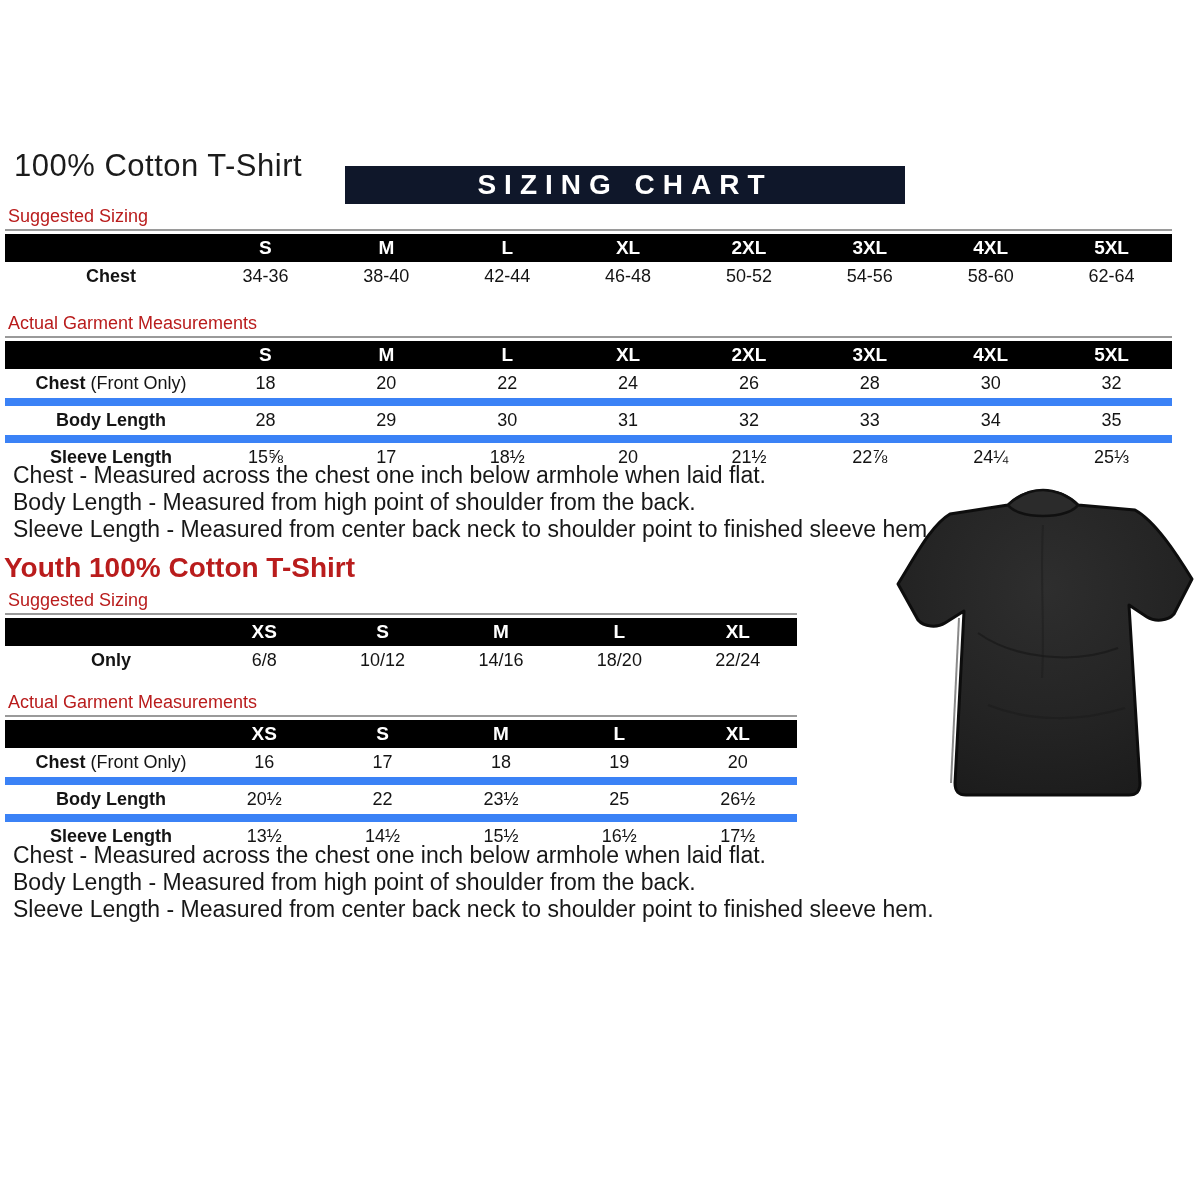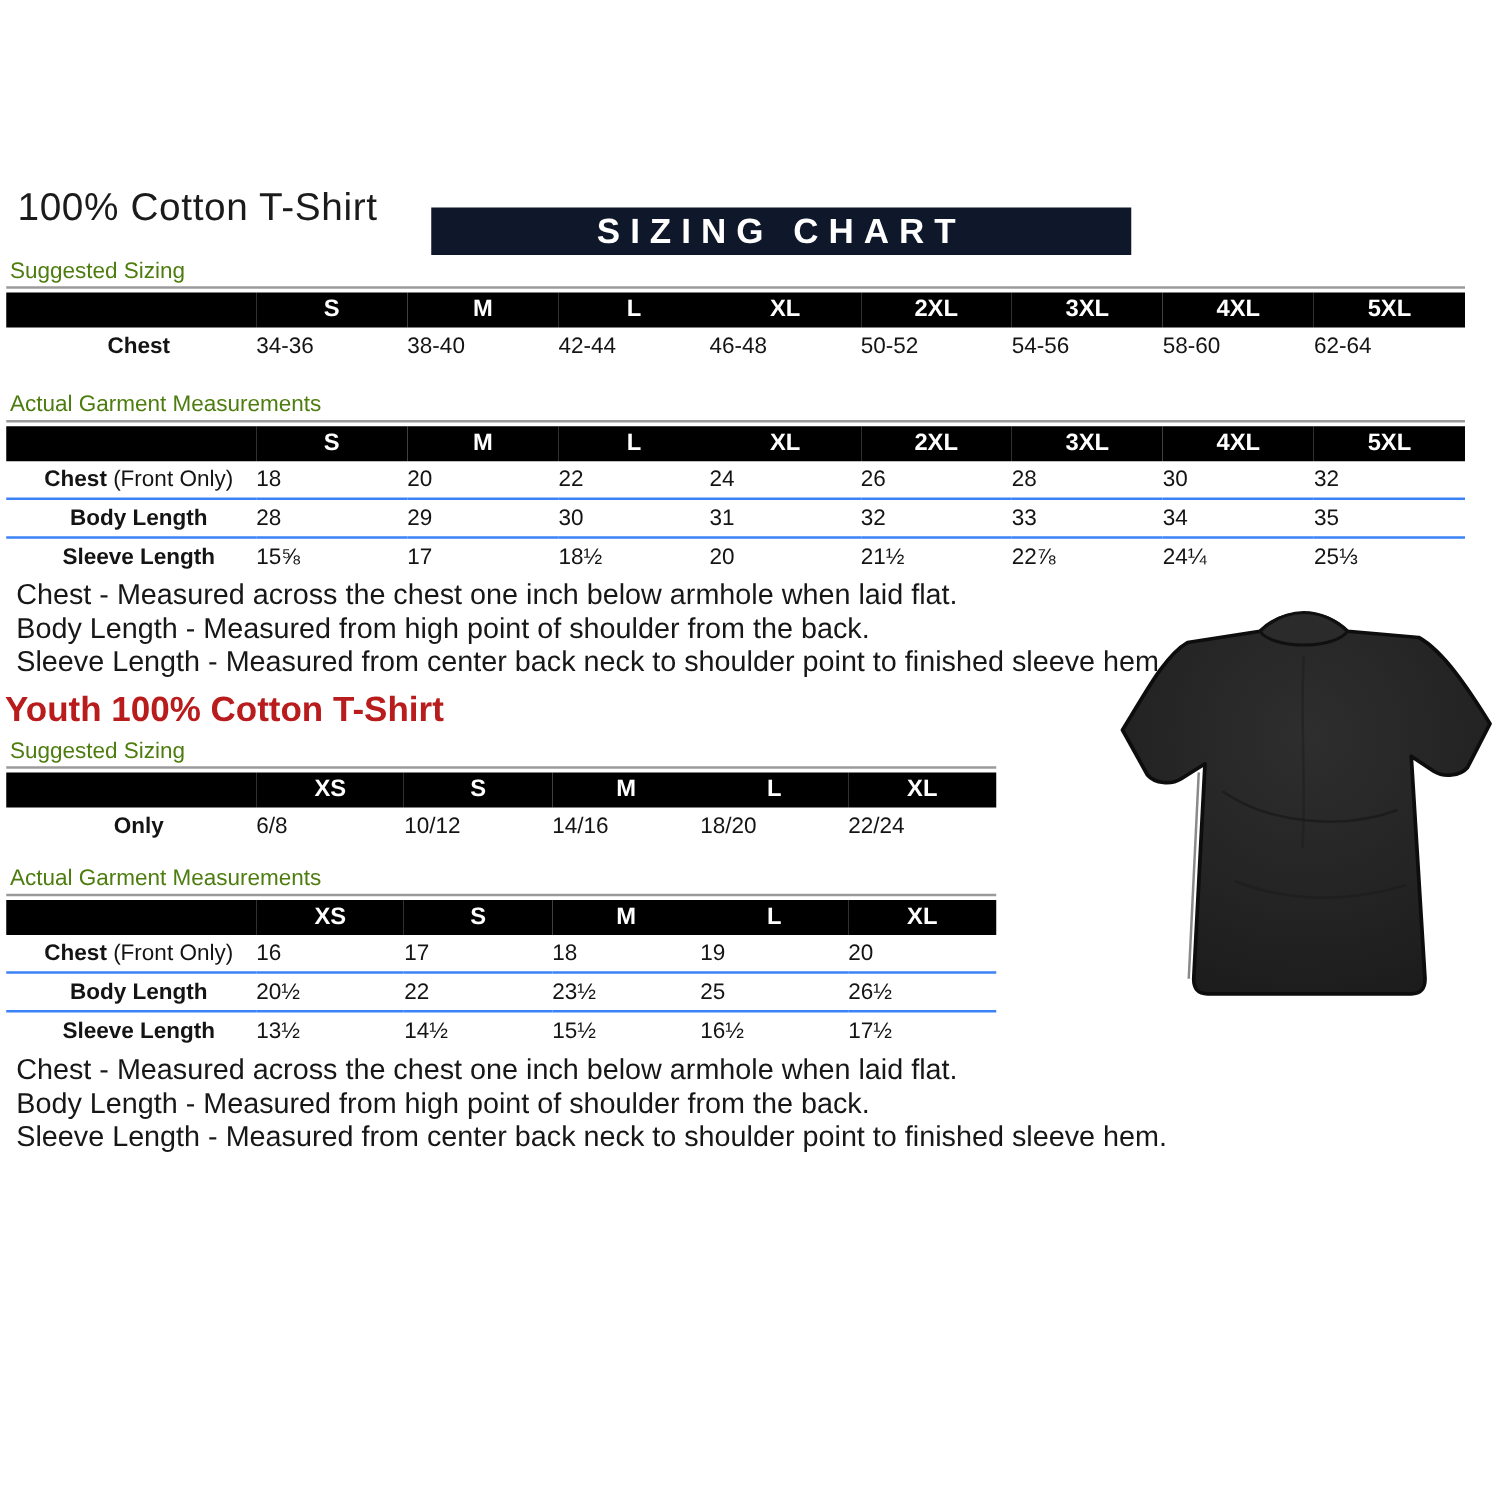--- a/index.html
+++ b/index.html
@@ -27,7 +27,7 @@
     text-align:center;
   }
   .section-label{
-    font-size:18px;color:#4d7c0f;font-weight:400;
+    font-size:18px;color:#b91c1c;font-weight:400;
     margin:0 0 3px 3px;height:20px;line-height:20px;
   }
   .tbl-wrap{border-top:2px solid #9a9a9a;padding-top:3px;}

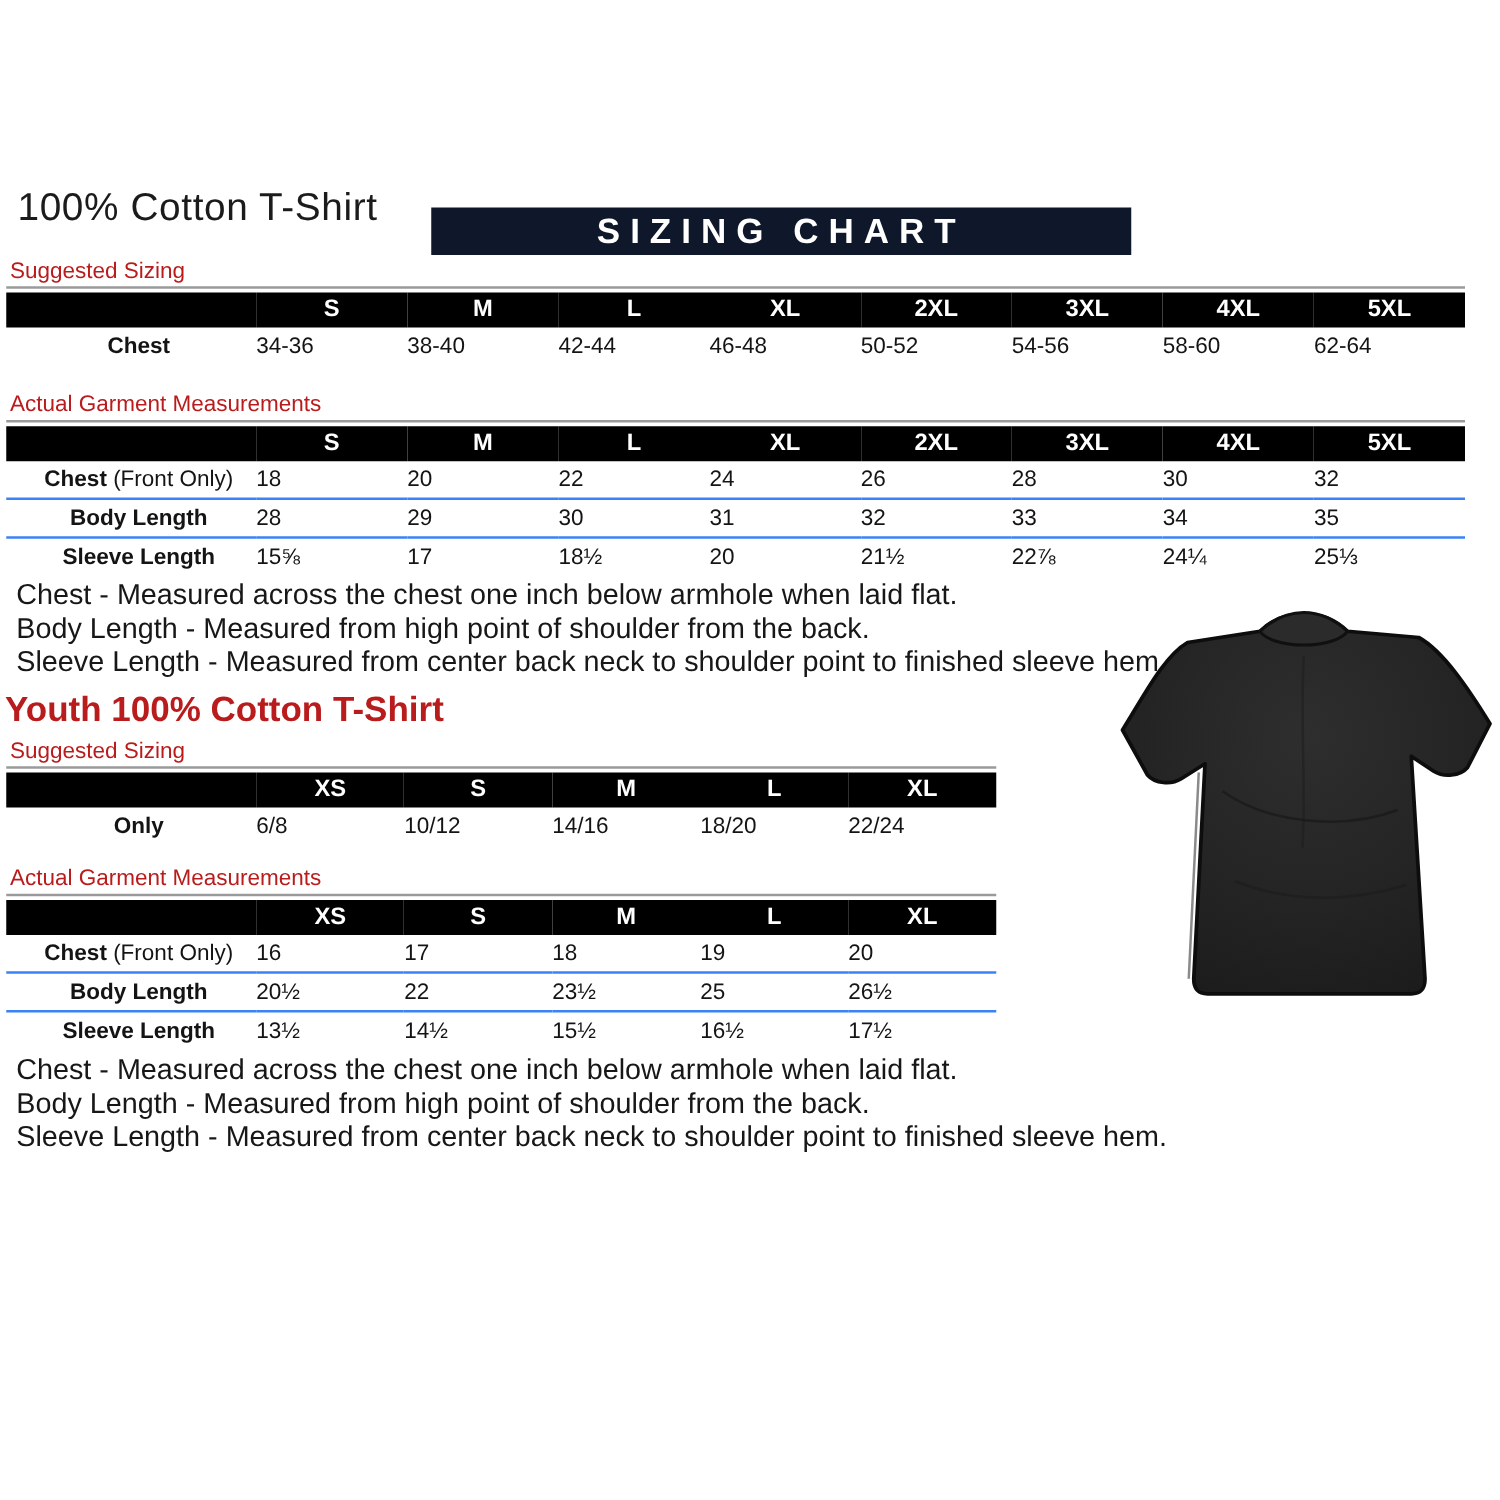--- a/index.html
+++ b/index.html
@@ -40,7 +40,7 @@
     height:28px;text-align:center;padding:0;
   }
   td{
-    font-size:18px;height:29px;text-align:left;
+    font-size:18px;height:29px;text-align:center;
     color:#141414;padding:0;
   }
   td.row-label{text-align:center;padding-left:12px;font-weight:700;white-space:nowrap;}

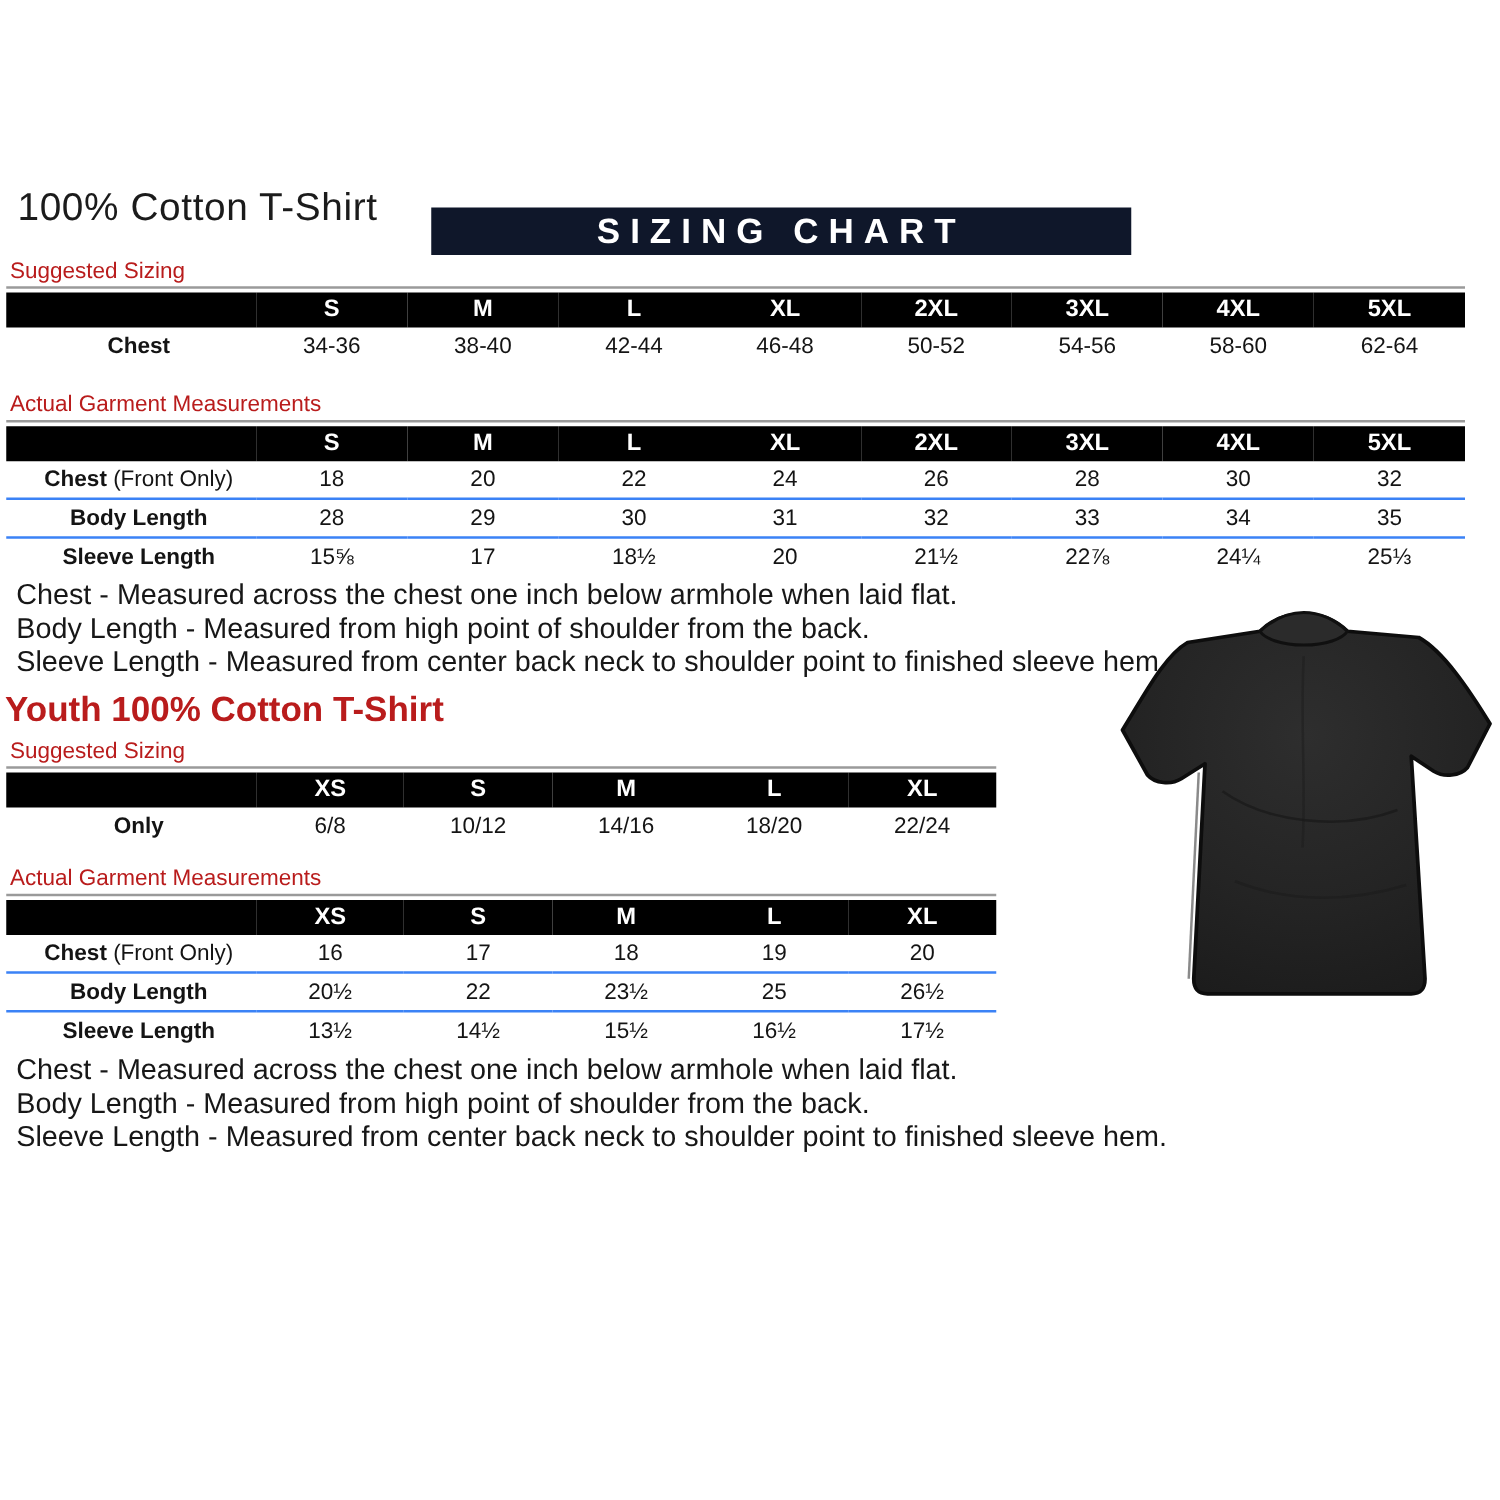--- a/index.html
+++ b/index.html
@@ -45,7 +45,7 @@
   }
   td.row-label{text-align:center;padding-left:12px;font-weight:700;white-space:nowrap;}
   td.row-label .suffix{font-weight:400;}
-  table.bordered tbody tr + tr td{border-top:2px solid #3b82f6;}
+  table.bordered tbody tr + tr td{border-top:8px solid #3b82f6;}
   .notes p{
     margin:0 0 9px 0;font-size:23px;line-height:18px;color:#171717;
     white-space:nowrap;

